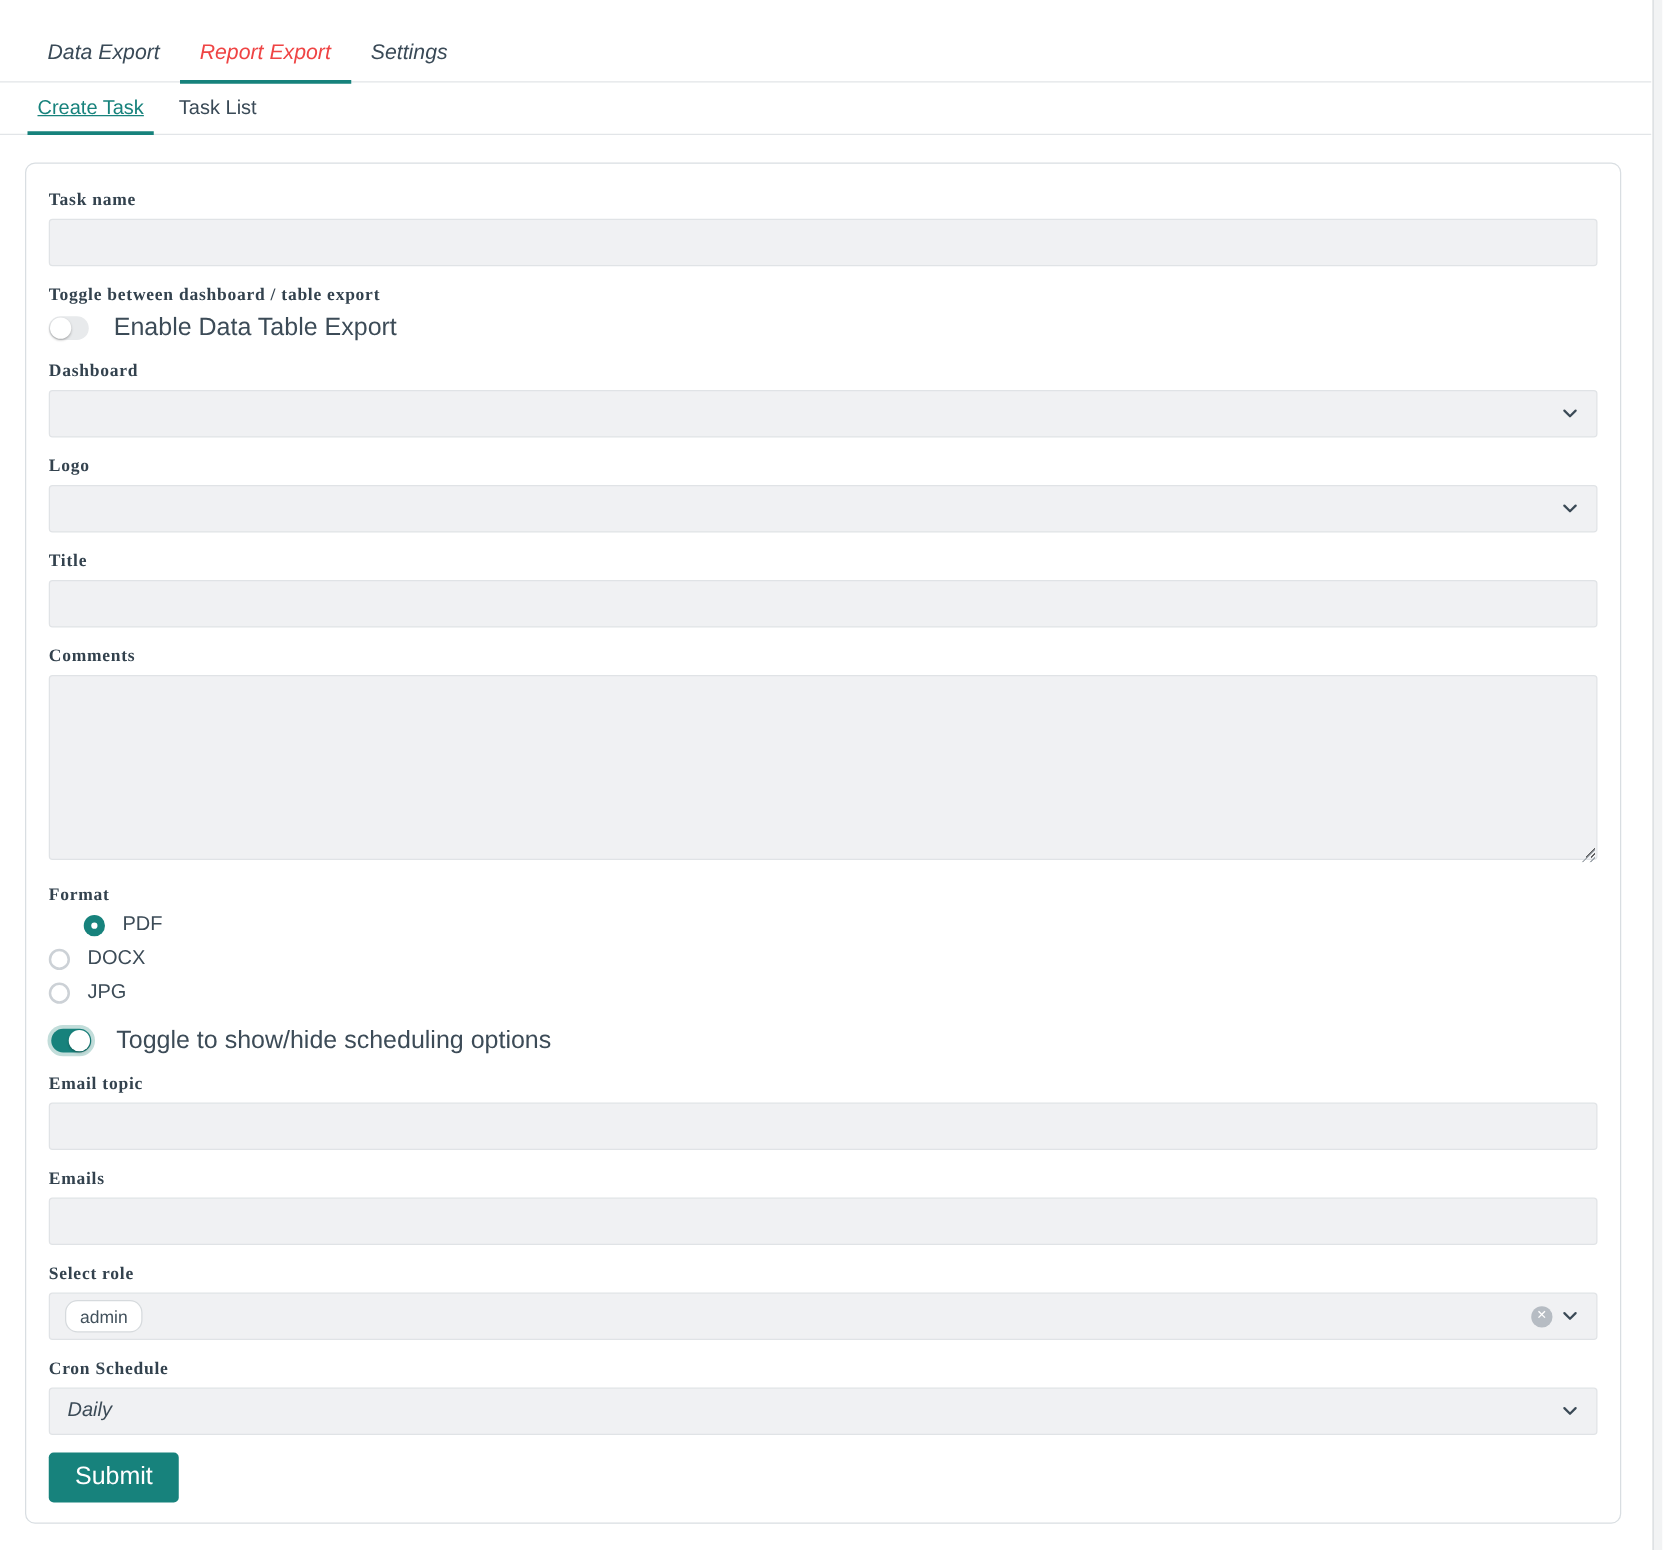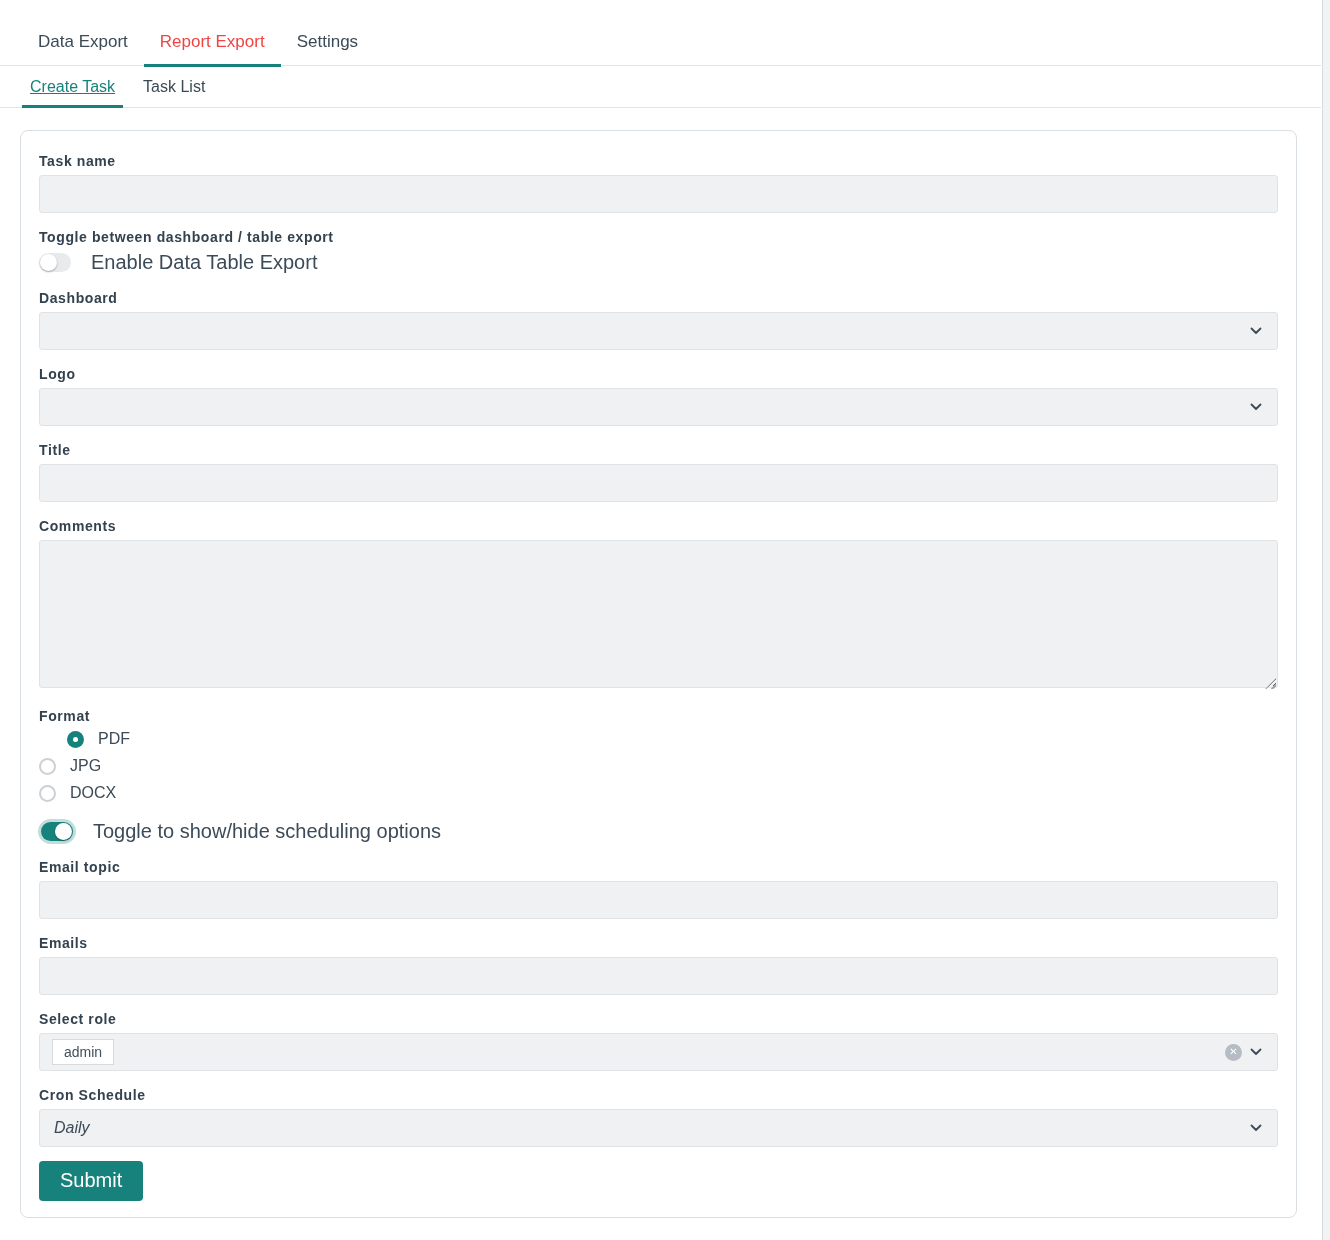--- a/index.html
+++ b/index.html
@@ -13,7 +13,7 @@
 
   
   .tabs { display:flex; align-items:flex-start; padding:0 22px; margin-top:24px;
-          border-bottom:1px solid #e2e5e8; }
+          border-bottom:1px solid #e2e5e8;font-style:italic; }
   .tab { padding:8px 16px 13px; font-size:17px; color:#3a4a57; position:relative; cursor:pointer; }
   .tab.active { color:#ef4444; }
   .tab.active::after { content:""; position:absolute; left:0; right:0; bottom:-2px; height:3px; background:#17827c; }

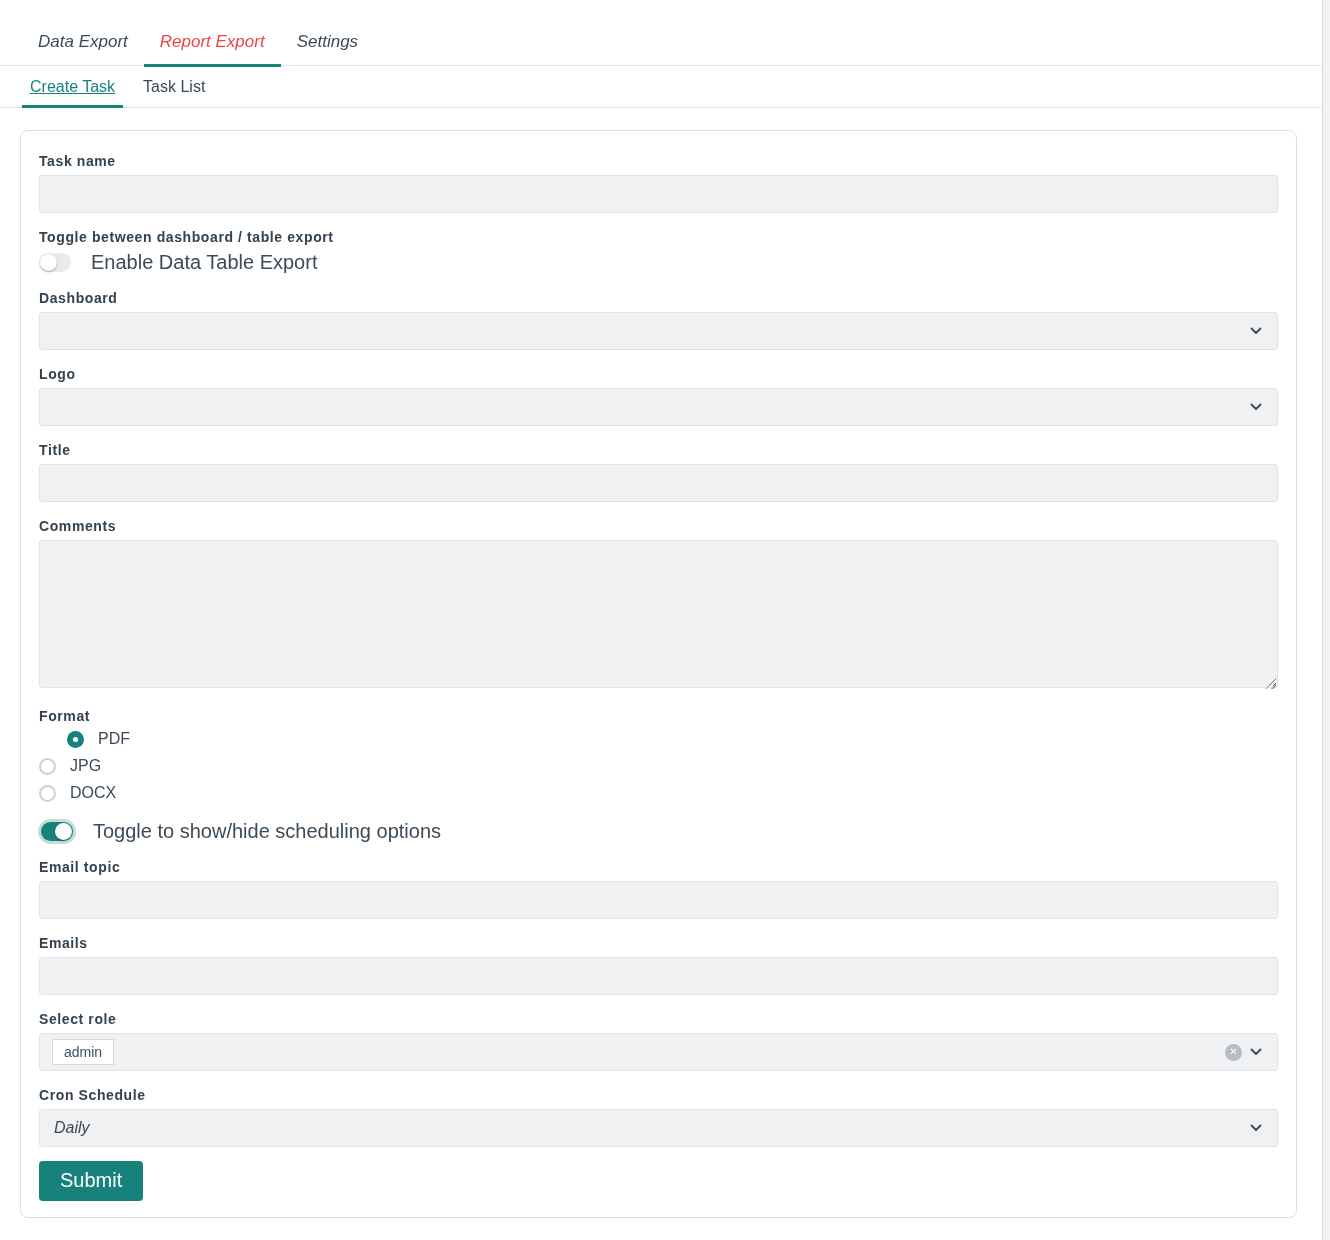--- a/index.html
+++ b/index.html
@@ -29,7 +29,7 @@
           padding:14px 18px 16px; background:#fff; }
 
   .label { font-size:14px; font-weight:bold; color:#33424e; letter-spacing:0.6px;
-           margin:16px 0 6px; }
+           margin:16px 0 6px;font-family:Liberation Serif, serif; }
   .label.first { margin-top:8px; }
 
   .input, .select, .textarea {

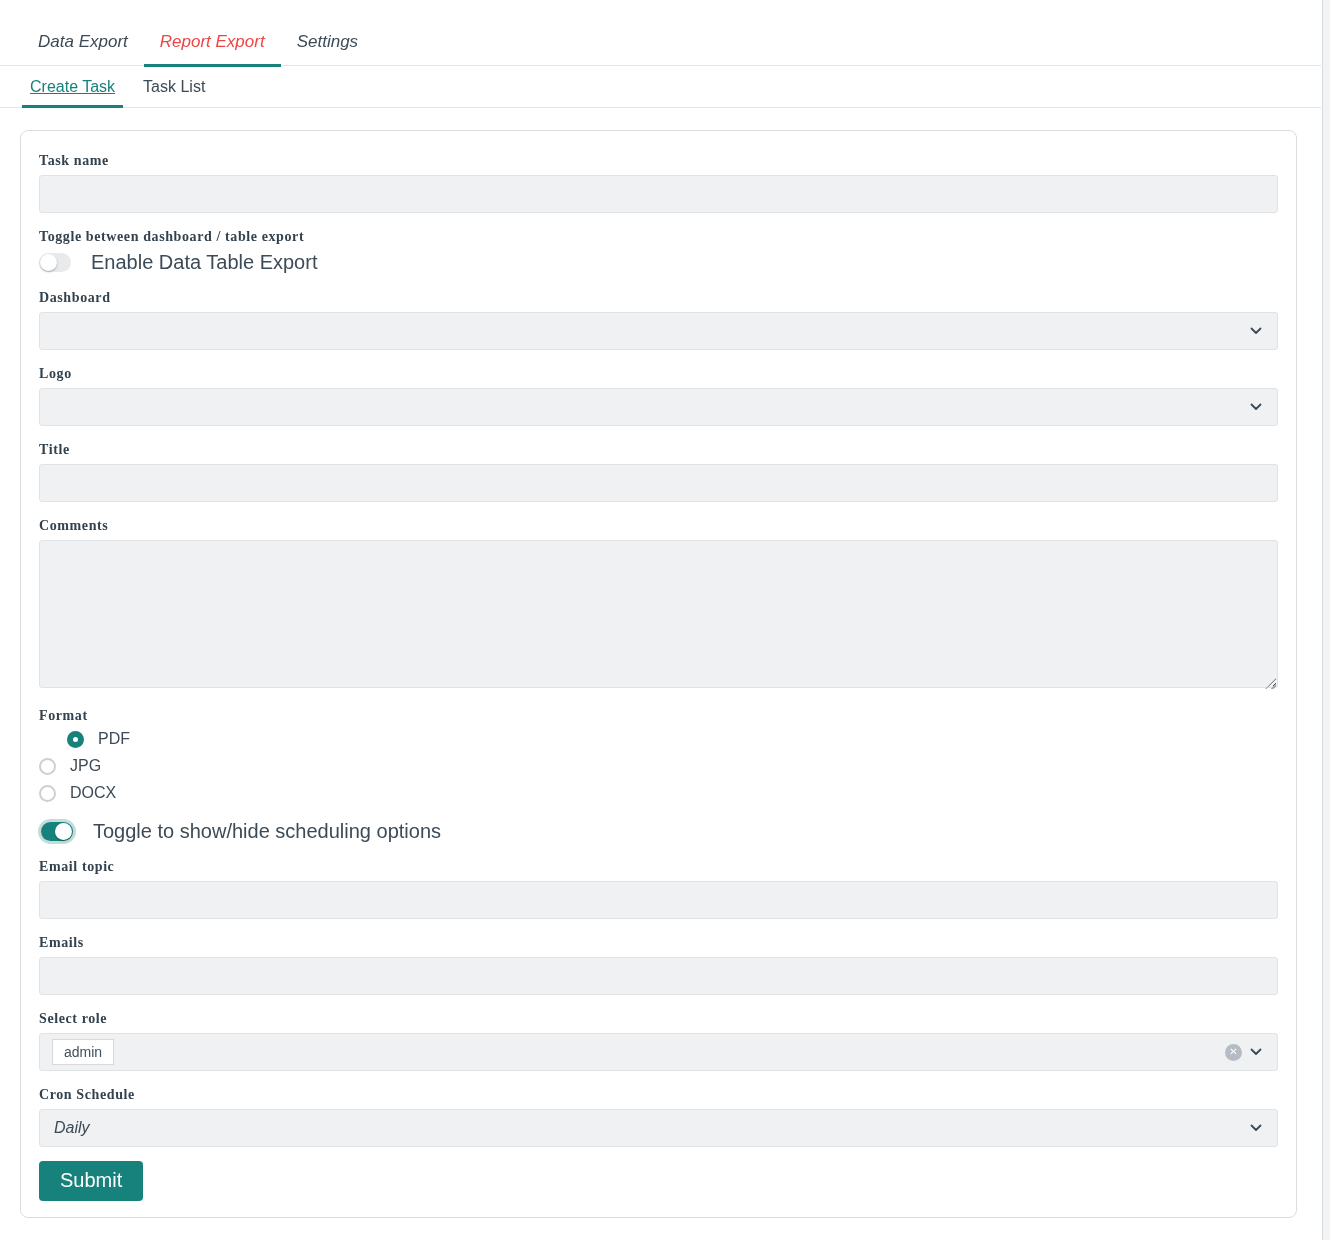--- a/index.html
+++ b/index.html
@@ -149,11 +149,11 @@
     </div>
     <div class="radio-row">
       <div class="radio unchecked"></div>
-      <span>JPG</span>
+      <span>DOCX</span>
     </div>
     <div class="radio-row">
       <div class="radio unchecked"></div>
-      <span>DOCX</span>
+      <span>JPG</span>
     </div>
 
     <div class="toggle-row row-mt18">

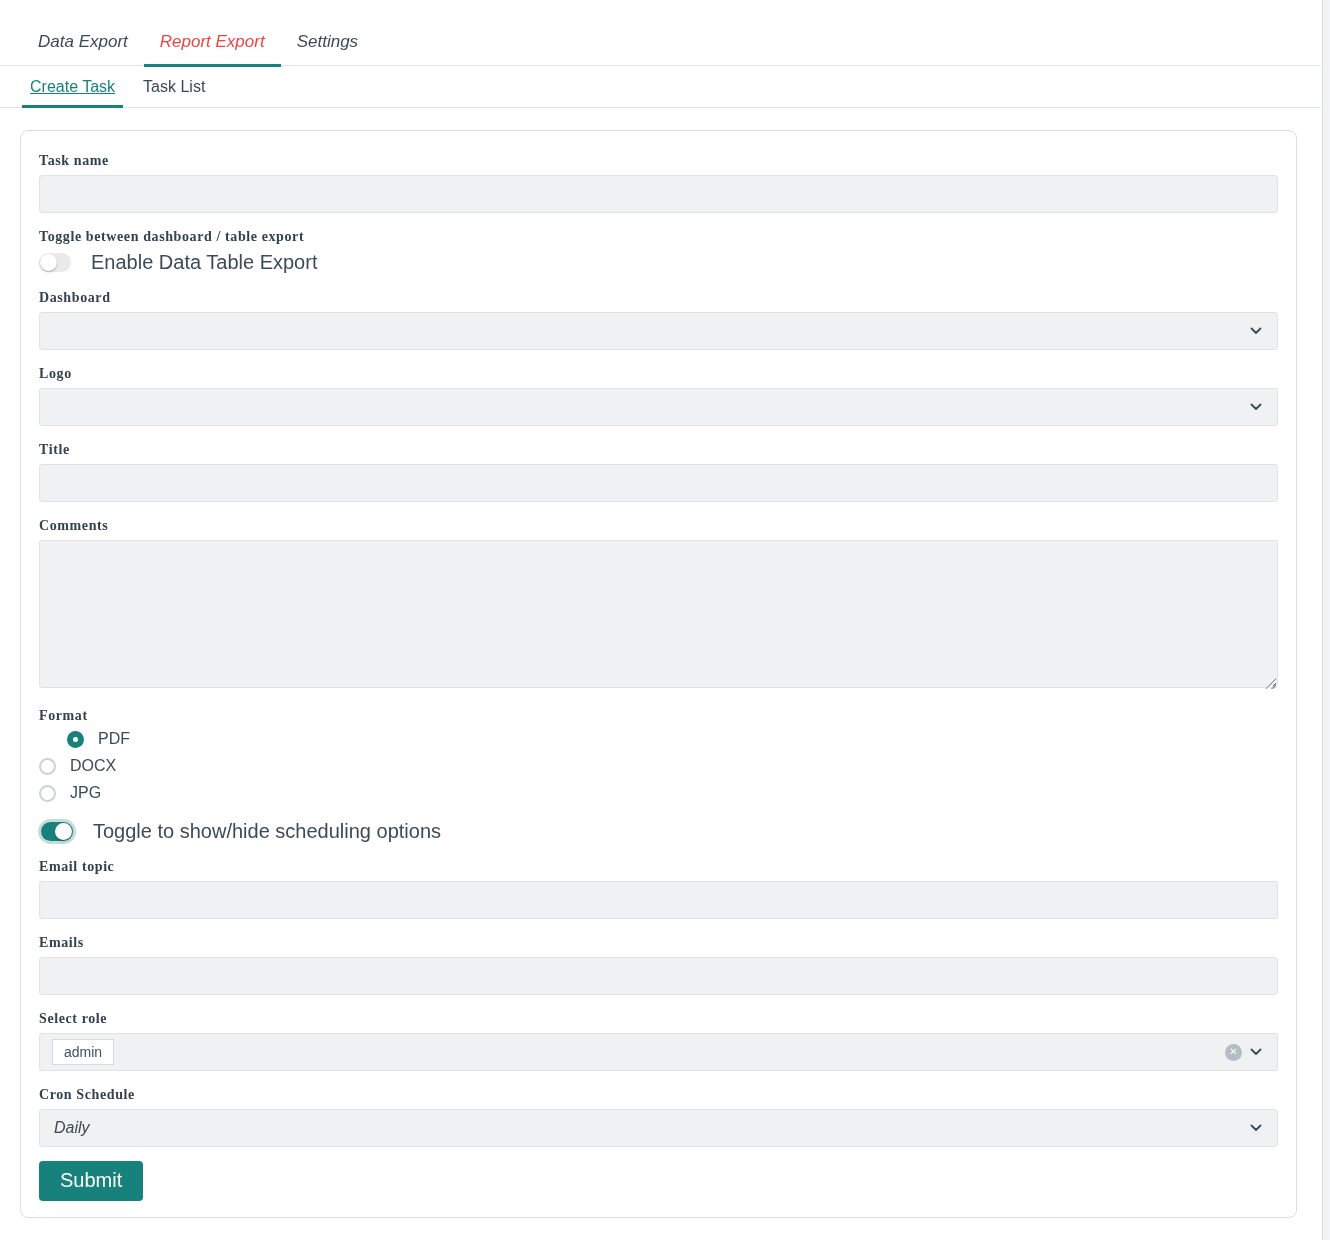--- a/index.html
+++ b/index.html
@@ -70,7 +70,7 @@
   .radio.unchecked { background:#fff; border:2px solid #ccd1d6; }
 
   
-  .chip { background:#fff; border:1px solid #d6dadd; border-radius:0; padding:4px 11px;
+  .chip { background:#fff; border:1px solid #d6dadd; border-radius:10px; padding:4px 11px;
           font-size:14px; color:#42515c; margin-left:-2px; }
   .clear-circle { width:17px; height:17px; border-radius:50%; background:#b6bcc3; color:#fff;
                   display:flex; align-items:center; justify-content:center;

